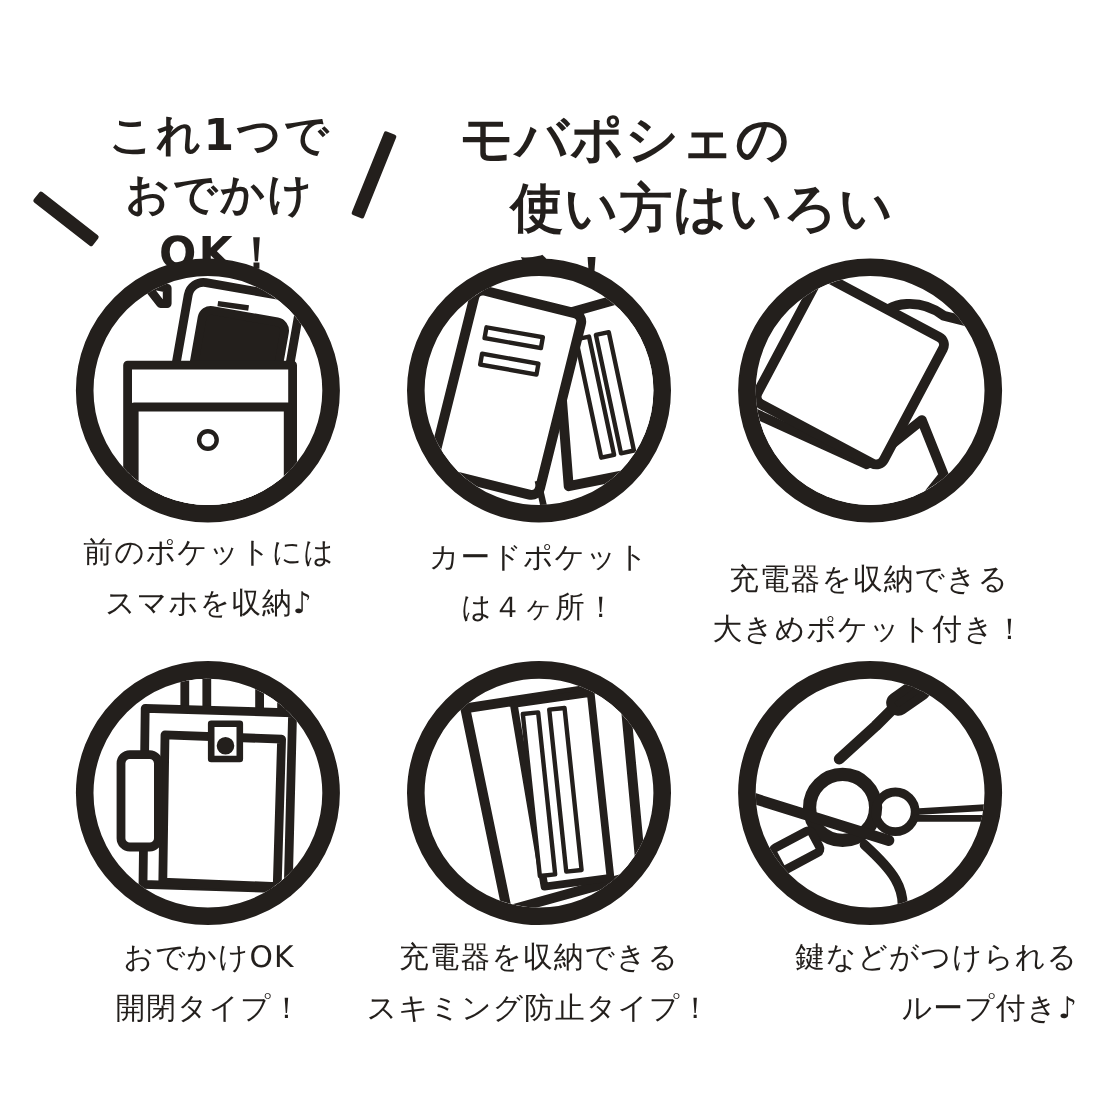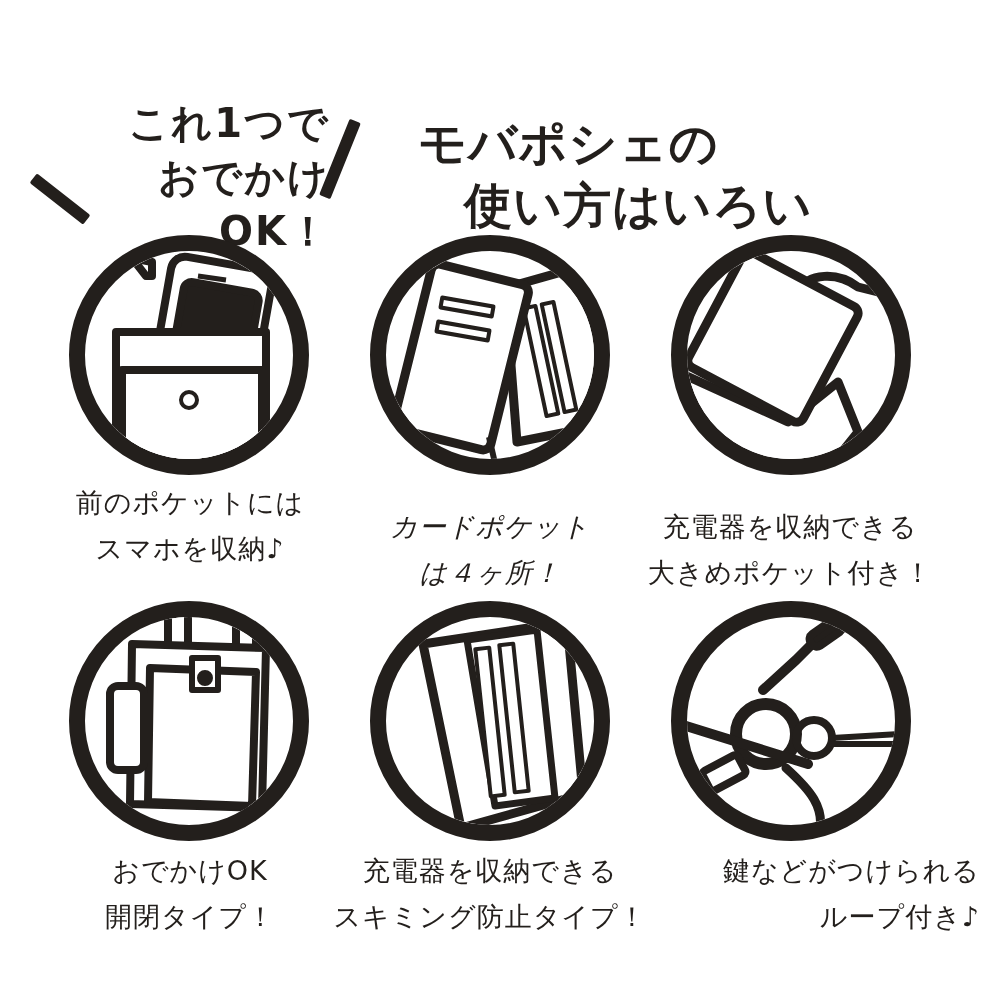--- a/index.html
+++ b/index.html
@@ -19,7 +19,7 @@
 <div class="slash" style="left:54px; top:165px; height:68px; transform: rotate(-52deg);"></div>
 <div class="slash" style="left:334px; top:118px; height:82px; transform: rotate(22deg);"></div>
 
-<div class="abs tag" style="left:70px; top:96px; width:260px;text-align:right;">
+<div class="abs tag" style="left:70px; top:96px; width:260px;">
   <div>これ1つで</div>
   <div>おでかけOK！</div>
 </div>

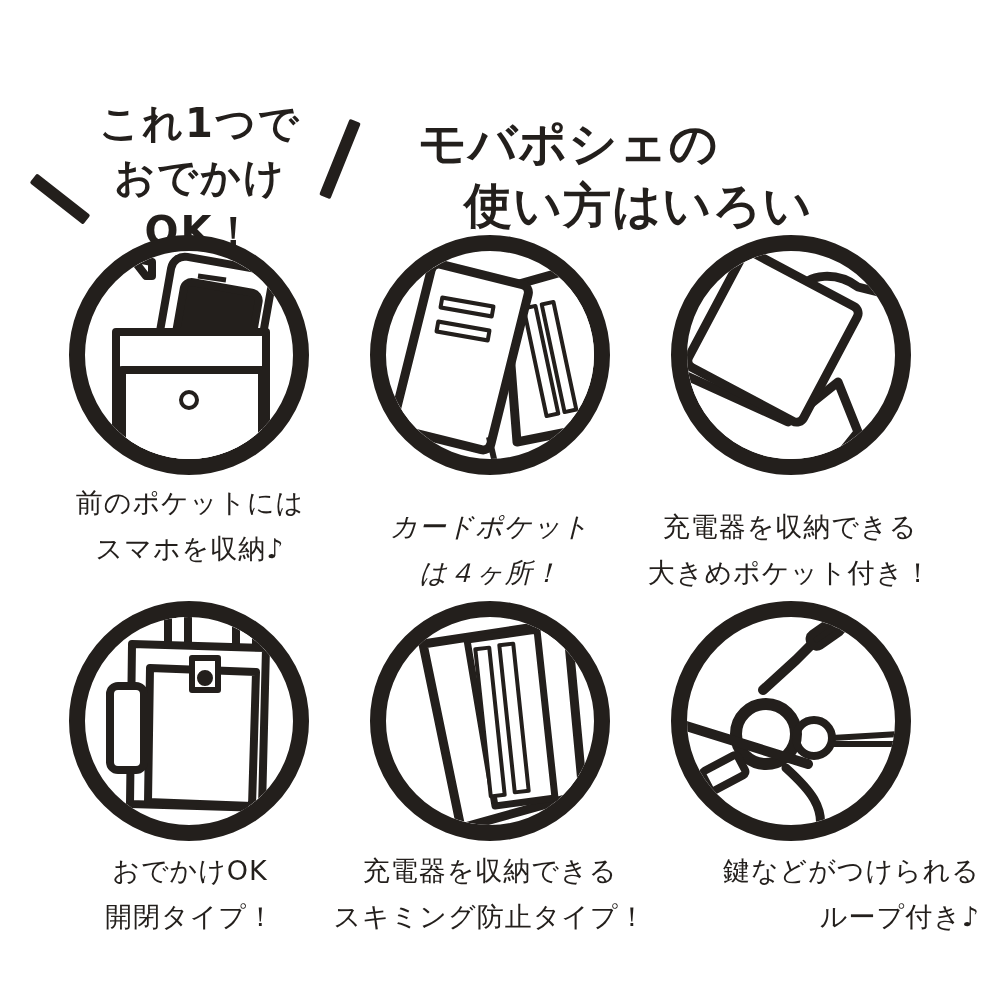--- a/index.html
+++ b/index.html
@@ -7,7 +7,7 @@
          font-family: "DejaVu Sans", sans-serif; color: #231f1c; }
   .abs { position: absolute; }
   .tag { font-weight: bold; font-size: 40px; line-height: 54px; text-align: center; letter-spacing: 2px; }
-  .title { font-weight: bold; font-size: 48px; line-height: 62px; letter-spacing: 1px; margin-top: 16px; }
+  .title { font-weight: bold; font-size: 48px; line-height: 62px; letter-spacing: 1px; }
   .slash { position: absolute; width: 12px; background: #231f1c; border-radius: 2px; }
   .circle { position: absolute; width: 246px; height: 246px; }
   .circle svg { width: 100%; height: 100%; display: block; }

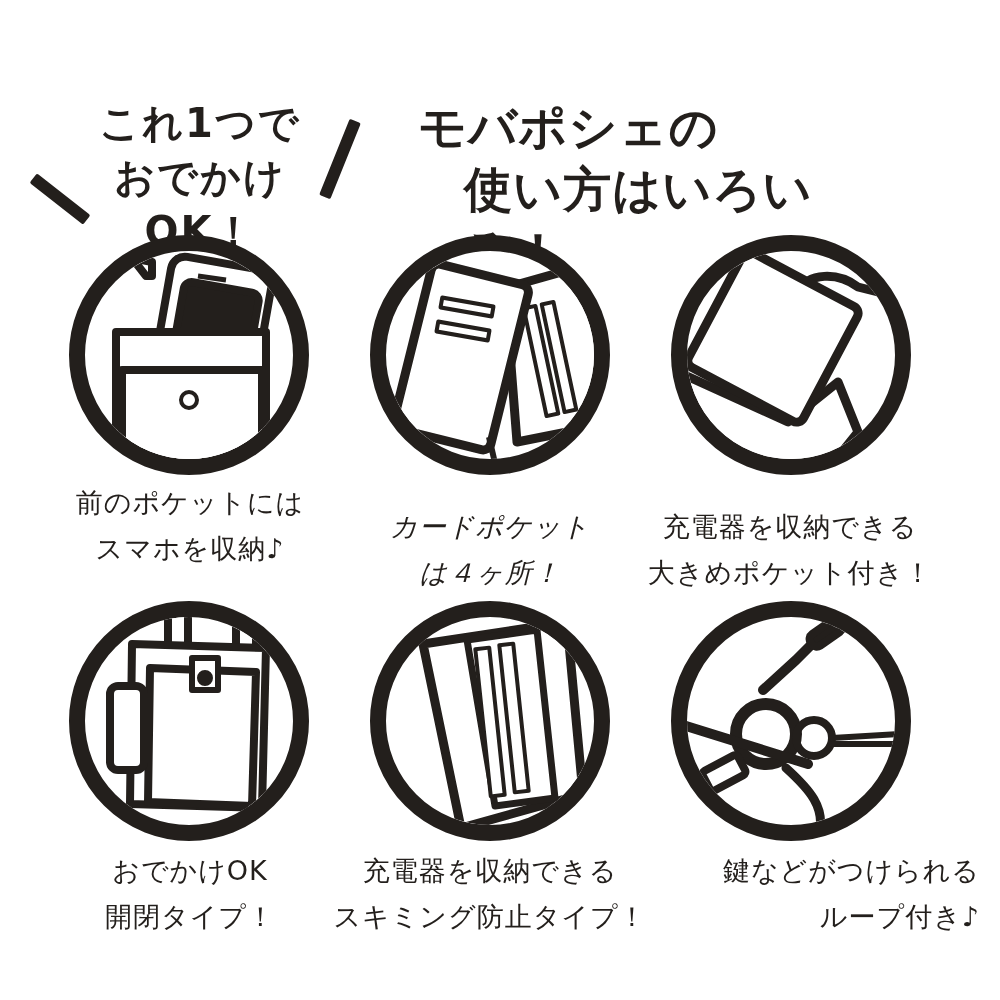--- a/index.html
+++ b/index.html
@@ -84,7 +84,7 @@
   <div>前のポケットには</div>
   <div>スマホを収納♪</div>
 </div>
-<div class="caption" style="left:330px; top:504px;font-style:italic;">
+<div class="caption" style="left:330px; top:484px;">
   <div>カードポケット</div>
   <div>は４ヶ所！</div>
 </div>

